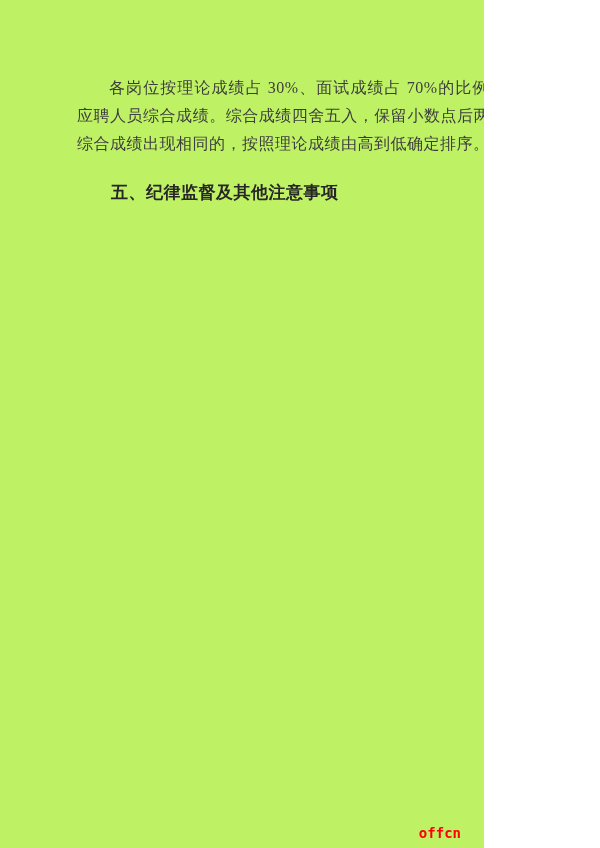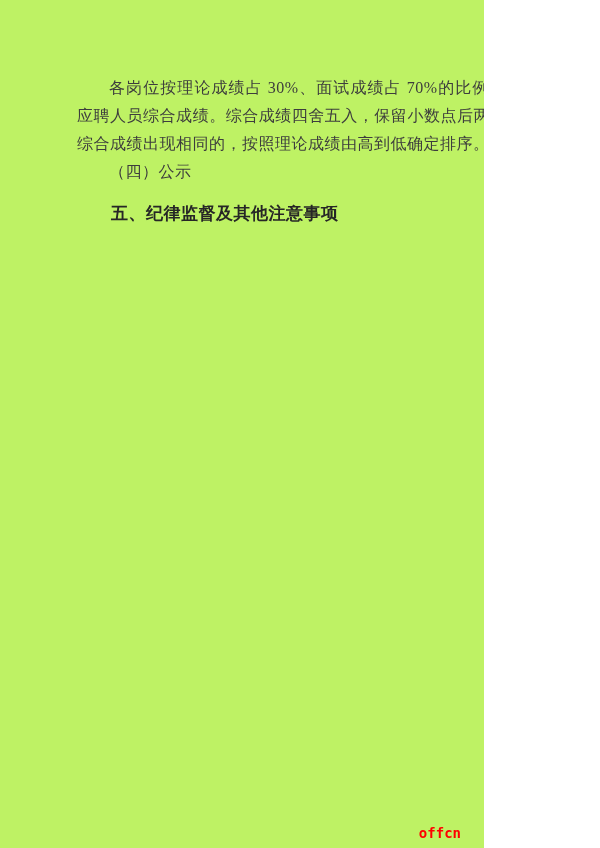--- a/index.html
+++ b/index.html
@@ -66,7 +66,6 @@
 <div class="page">
   <div class="content">
       <p class="body">各岗位按理论成绩占 30%、面试成绩占 70%的比例计算应聘人员综合成绩。综合成绩四舍五入，保留小数点后两位。综合成绩出现相同的，按照理论成绩由高到低确定排序。</p>
-      <p class="subheading">（四）公示</p>
       <p class="heading">五、纪律监督及其他注意事项</p>
     </div>
   <span class="watermark" style="color: rgb(255, 0, 0); text-align: right;">offcn</span>

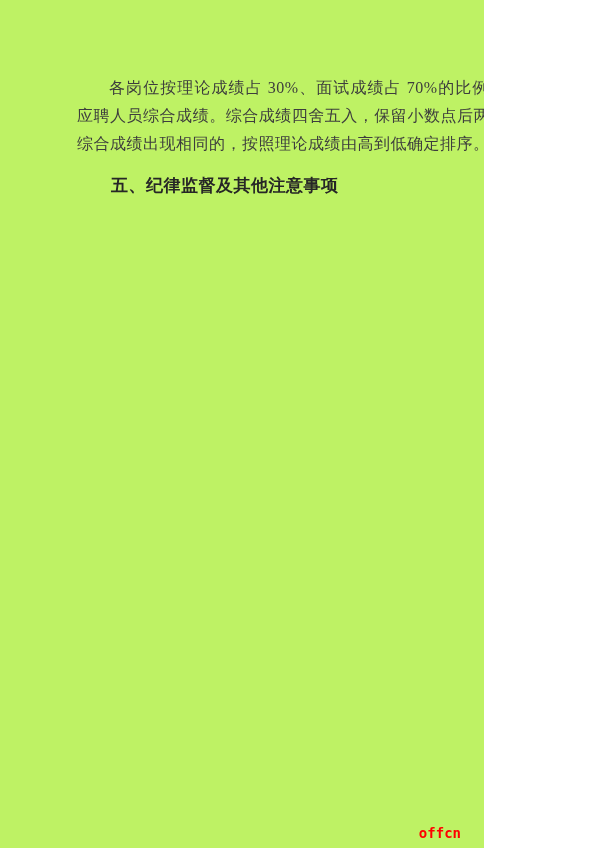--- a/index.html
+++ b/index.html
@@ -41,7 +41,7 @@
     letter-spacing: 0.5px;
   }
   p.heading {
-    margin-top: 13px;
+    margin-top: 20px;
     font-size: 17px;
     line-height: 30px;
     font-weight: bold;

